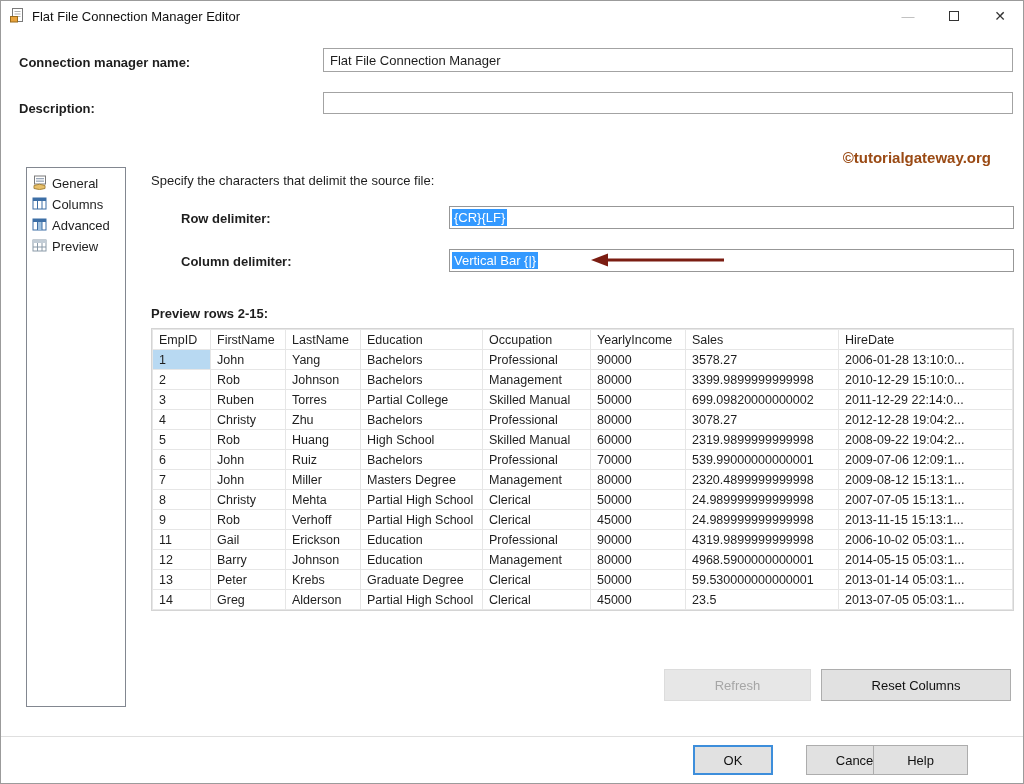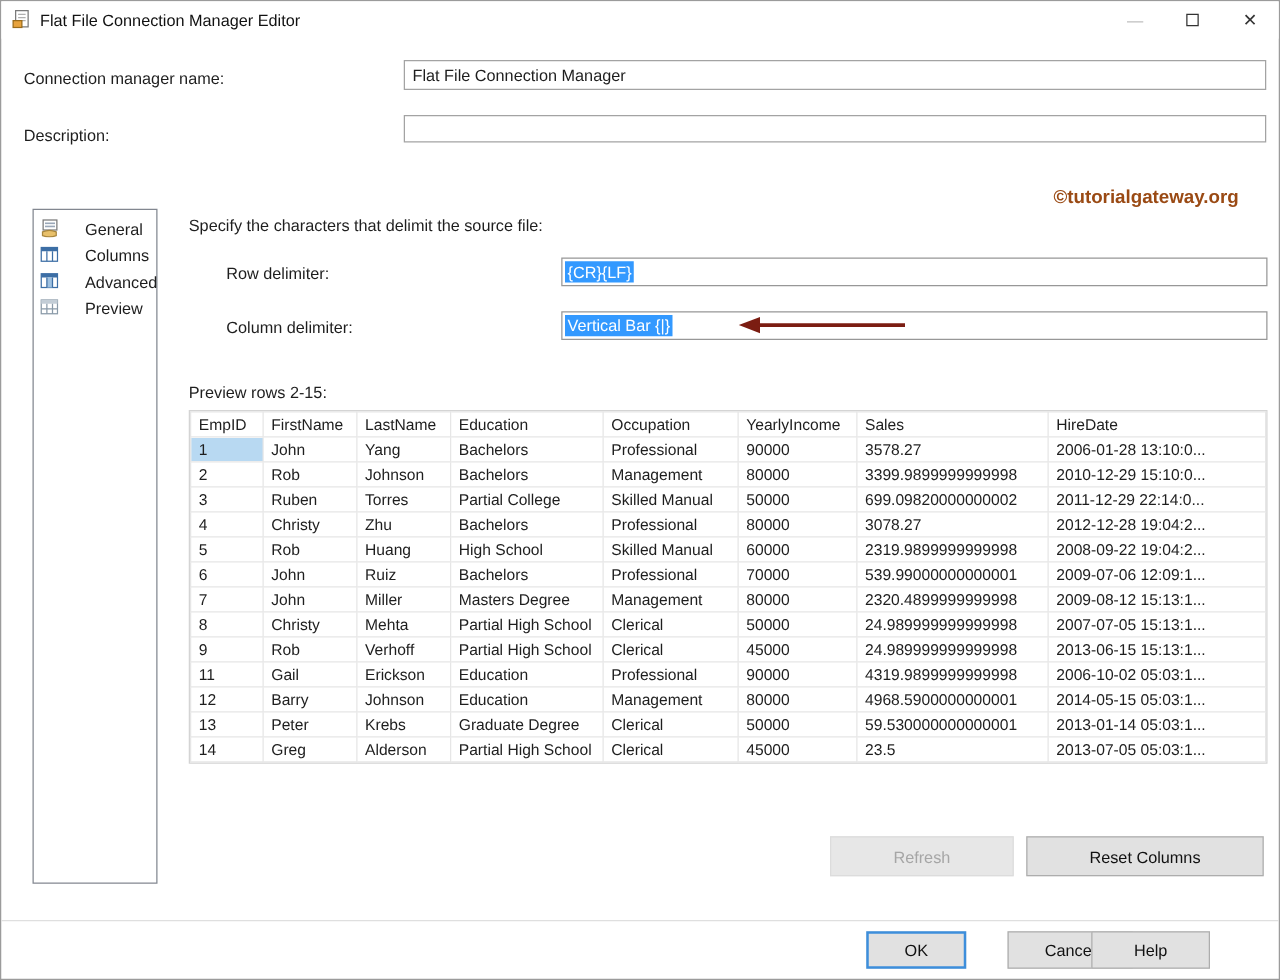--- a/index.html
+++ b/index.html
@@ -29,7 +29,7 @@
   .win-btn.max .box { width: 10px; height: 10px; border: 1px solid #333; }
   .win-btn.close { color: #333; font-size: 14px; }
   
-  .lbl { position: absolute; color: #1e1e1e; }
+  .lbl { position: absolute; color: #1e1e1e; font-weight: bold; }
   .lbl-name { left: 18px; top: 54px; }
   .lbl-desc { left: 18px; top: 100px; }
   .txt-field {

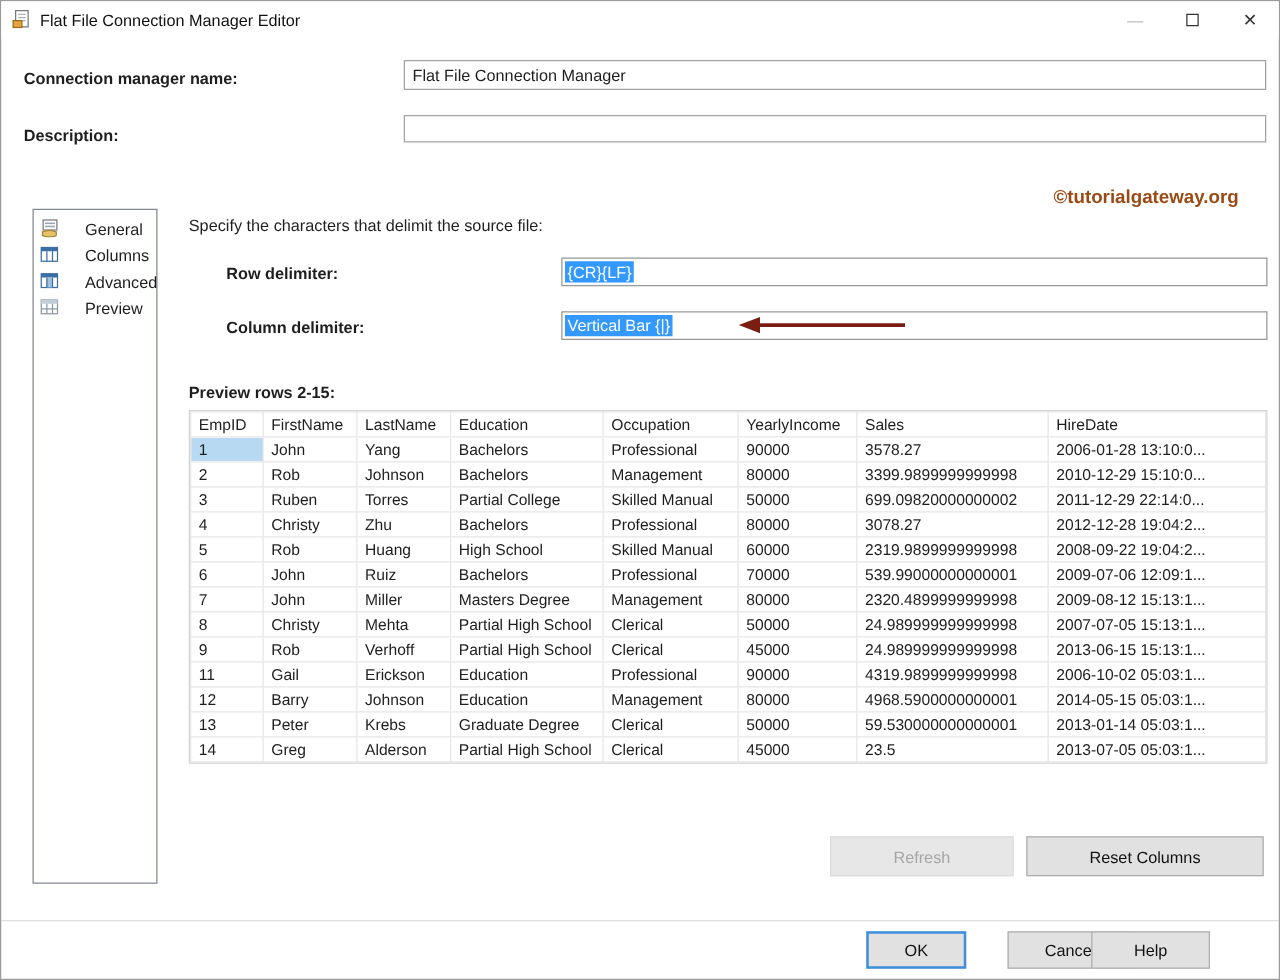--- a/index.html
+++ b/index.html
@@ -48,7 +48,7 @@
     position: absolute; left: 25px; top: 166px; width: 100px; height: 540px;
     border: 1px solid #828790; background: #fff; padding-top: 5px;
   }
-  .side-item { display: flex; align-items: center; gap: 21px; padding: 2px 4px 2px 5px; height: 21px; cursor: default; }
+  .side-item { display: flex; align-items: center; gap: 5px; padding: 2px 4px 2px 5px; height: 21px; cursor: default; }
   .side-item svg { flex: 0 0 auto; }
   
   .section-title { position: absolute; left: 150px; top: 172px; }

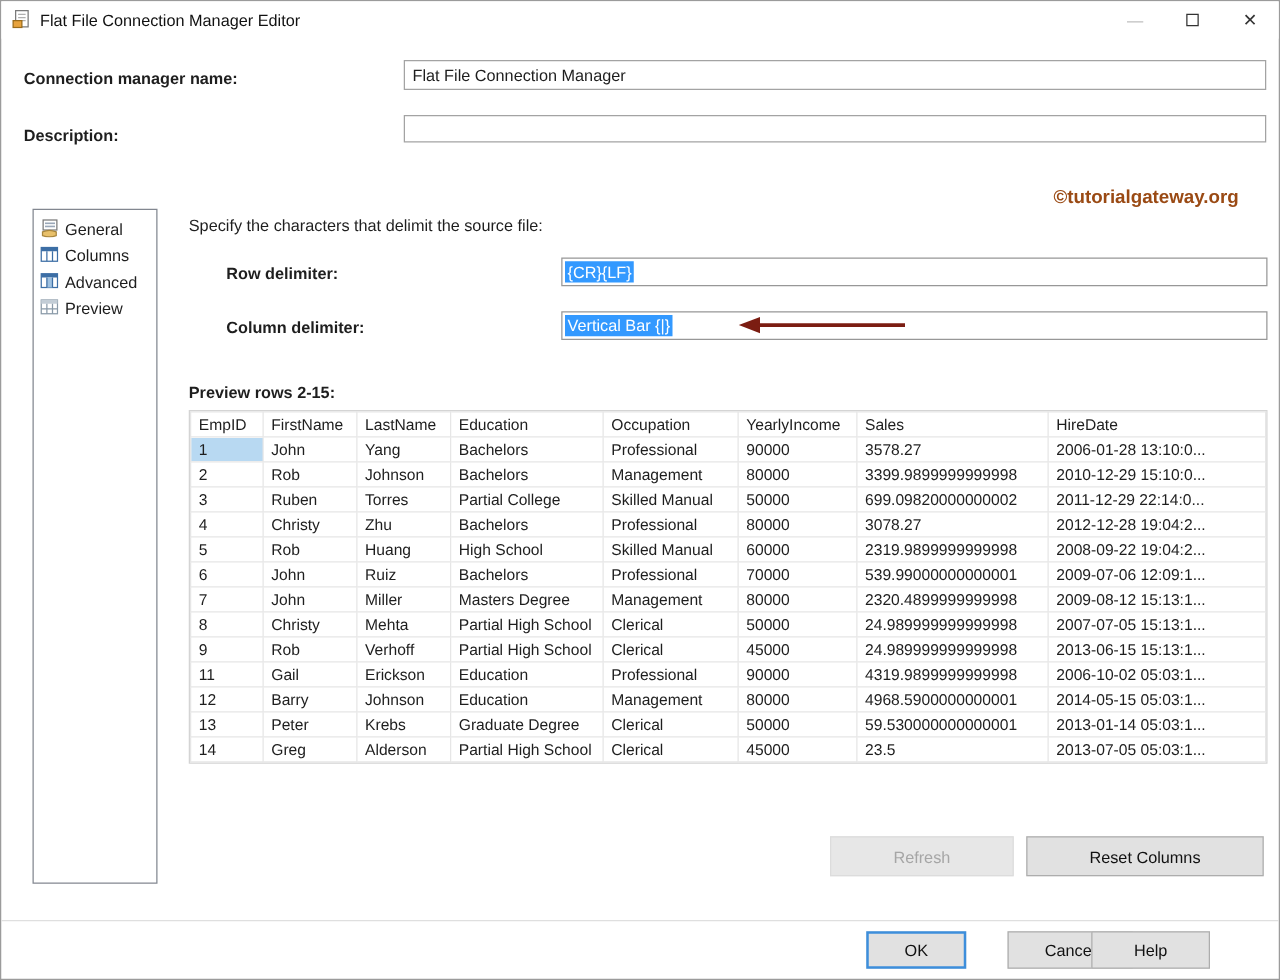--- a/index.html
+++ b/index.html
@@ -295,7 +295,7 @@
             <td>Clerical</td>
             <td>45000</td>
             <td>24.989999999999998</td>
-            <td>2013-06-15 15:13:1...</td>
+            <td>2013-11-15 15:13:1...</td>
           </tr>
           <tr>
             <td>11</td>

